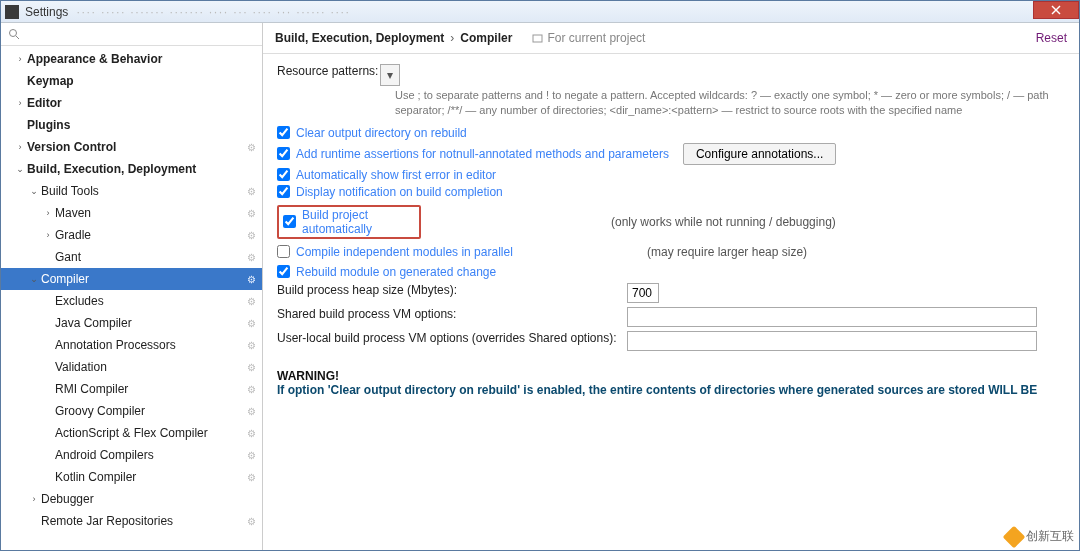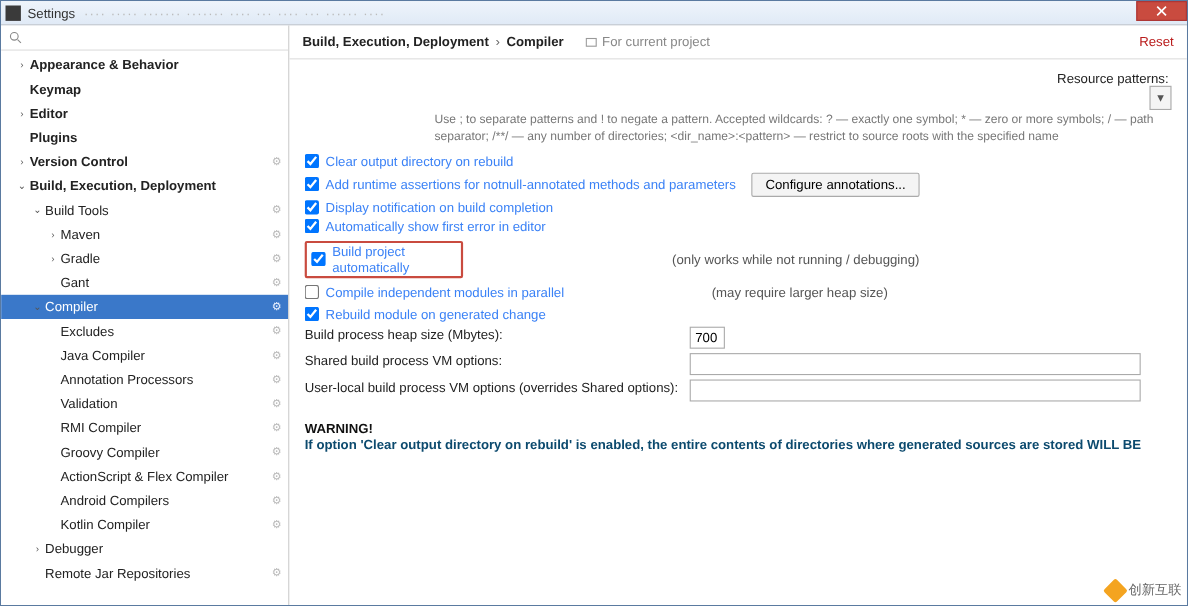--- a/index.html
+++ b/index.html
@@ -32,7 +32,7 @@
 .crumbs .sep { margin: 0 6px; color: #666; }
 .crumbs .c2 { font-weight: 700; color: #222; }
 .crumbs .proj { margin-left: 20px; color: #888; display: flex; align-items: center; gap: 4px; }
-.crumbs .reset { margin-left: auto; color: #b91c1c; cursor: pointer; }
+.crumbs .reset { margin-left: auto; color: #701a75; cursor: pointer; }
 .content { flex: 1; overflow-y: auto; padding: 10px 14px 4px 14px; }
 .row { display: flex; align-items: flex-end; margin-bottom: 0; flex-direction: column; }
 .lblcol { width: 104px; color: #222; }

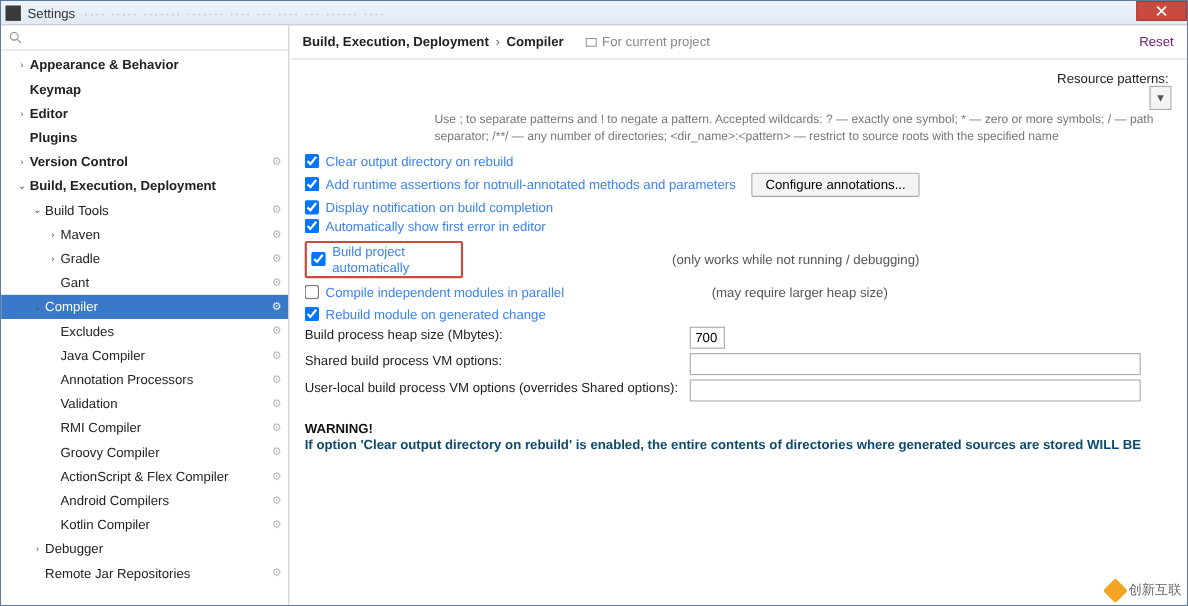--- a/index.html
+++ b/index.html
@@ -34,7 +34,7 @@
 .crumbs .proj { margin-left: 20px; color: #888; display: flex; align-items: center; gap: 4px; }
 .crumbs .reset { margin-left: auto; color: #701a75; cursor: pointer; }
 .content { flex: 1; overflow-y: auto; padding: 10px 14px 4px 14px; }
-.row { display: flex; align-items: flex-end; margin-bottom: 0; flex-direction: column; }
+.row { display: flex; align-items: flex-start; margin-bottom: 0; }
 .lblcol { width: 104px; color: #222; }
 .patterns-input { flex: 1; border: 1px solid #aaa; height: 22px; padding: 0 6px; font-family: Consolas, monospace; font-size: 11px; color: #333; background: #fff; }
 .patterns-btn { width: 20px; height: 22px; border: 1px solid #aaa; background: #f4f4f4; margin-left: -1px; text-align: center; line-height: 20px; color: #555; }

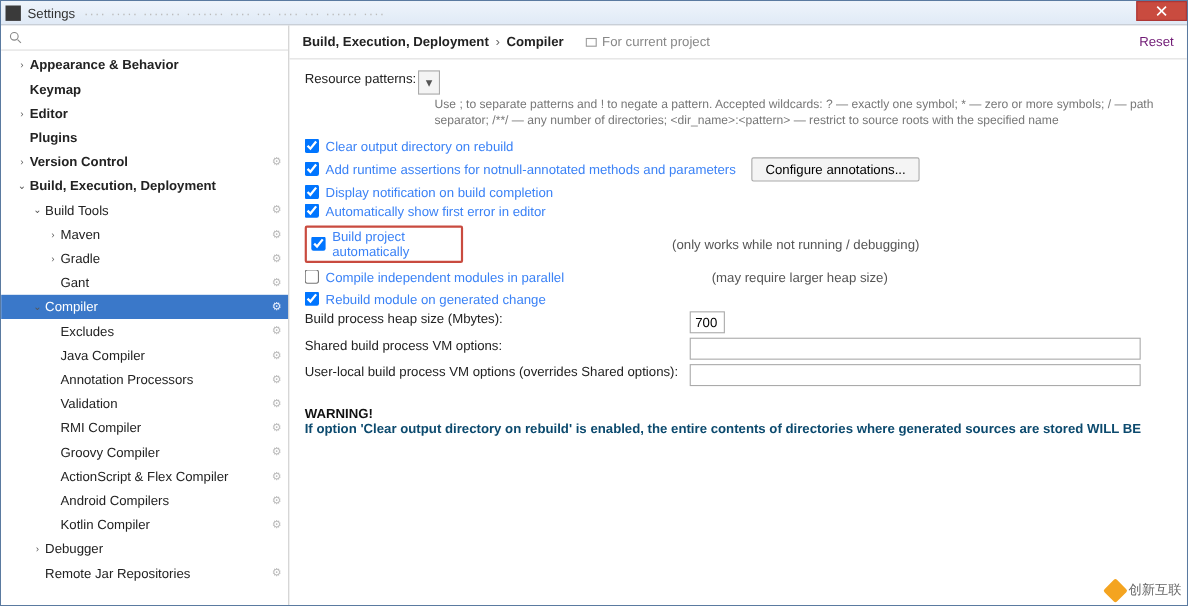--- a/index.html
+++ b/index.html
@@ -227,12 +227,12 @@
 
         <div class="chk">
           <input type="checkbox" checked="" style="">
+          <span class="txt">Automatically show first error in editor</span>
+        </div>
+
+        <div class="chk">
+          <input type="checkbox" checked="" style="">
           <span class="txt">Display notification on build completion</span>
-        </div>
-
-        <div class="chk">
-          <input type="checkbox" checked="" style="">
-          <span class="txt">Automatically show first error in editor</span>
         </div>
 
         <div class="chk-wrap">

